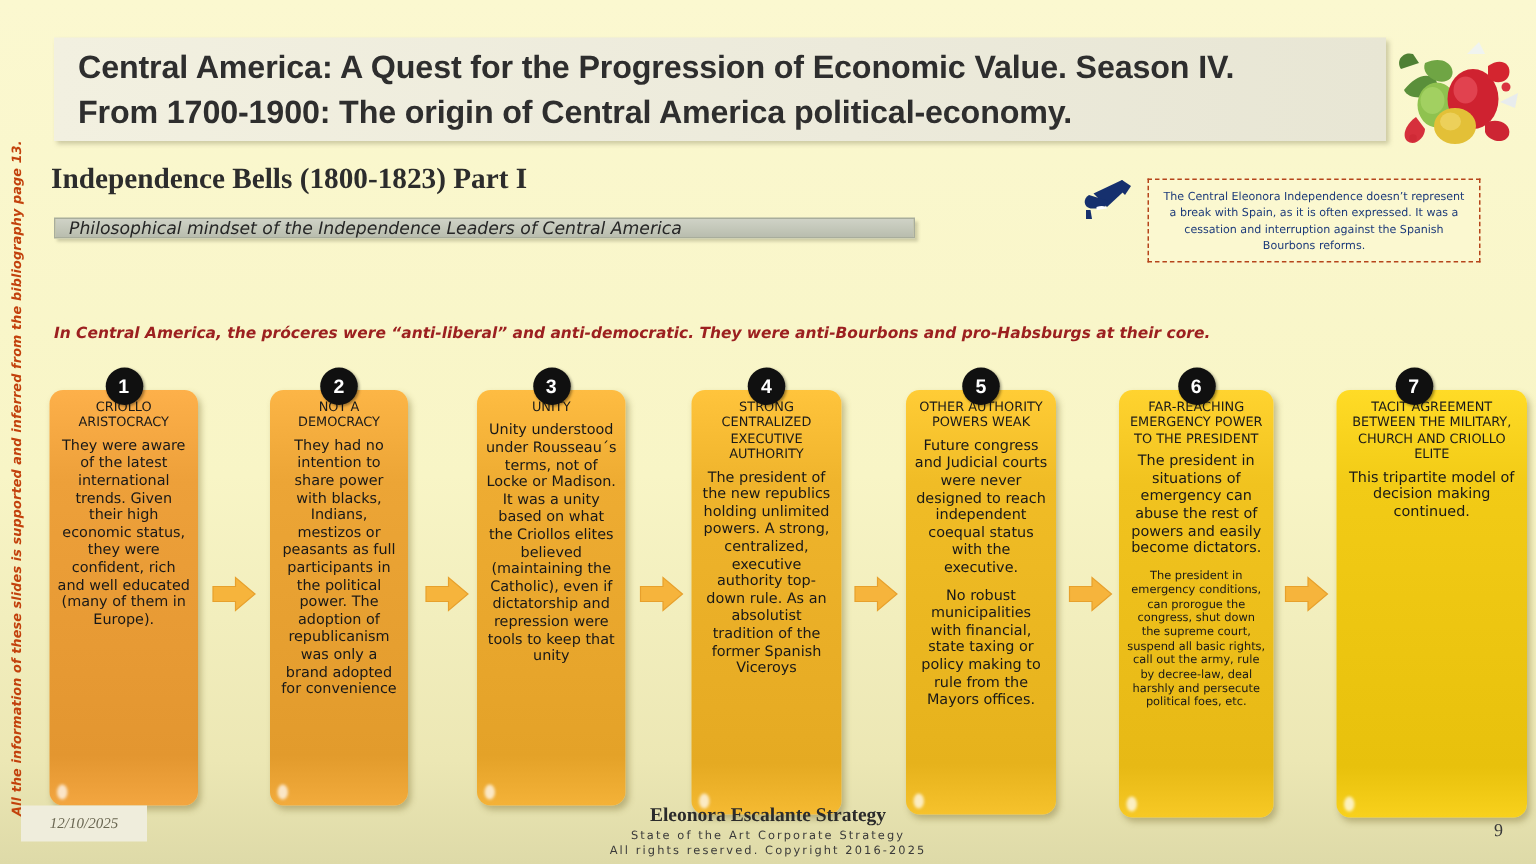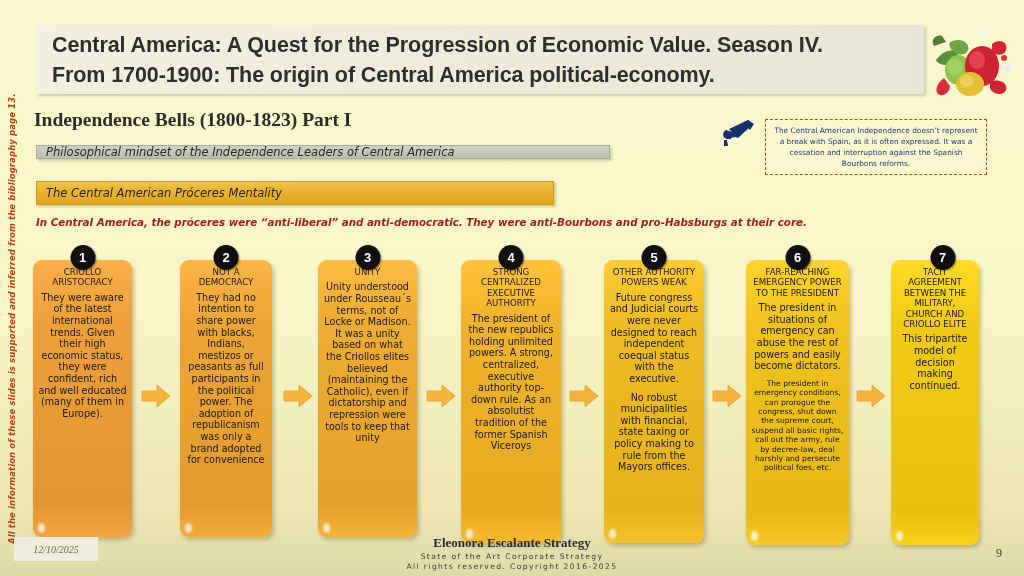--- a/index.html
+++ b/index.html
@@ -220,7 +220,7 @@
   </svg>
 
   <div id="callout">
-    <p>The Central American Independence doesn’t represent a break with Spain, as it is often expressed. It was a cessation and interruption against the Spanish Bourbons reforms.</p>
+    <p>The Central Eleonora Independence doesn’t represent a break with Spain, as it is often expressed. It was a cessation and interruption against the Spanish Bourbons reforms.</p>
   </div>
 
   <div id="row">

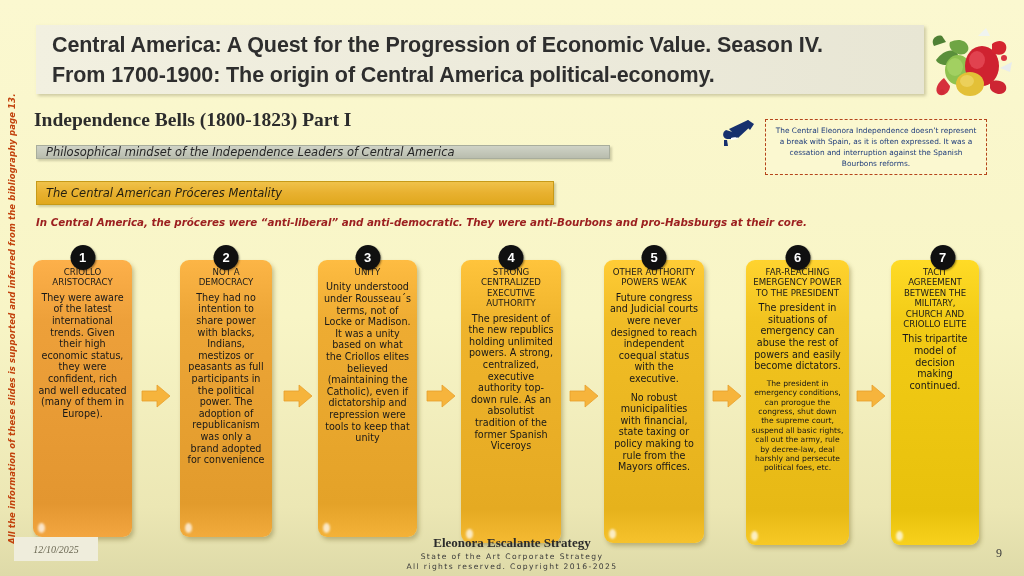--- a/index.html
+++ b/index.html
@@ -203,9 +203,6 @@
     <span>Philosophical mindset of the Independence Leaders of Central America</span>
   </div>
 
-  <div id="gold-bar">
-    <span>The Central American Próceres Mentality</span>
-  </div>
 
   <div id="lead-line">In Central America, the próceres were “anti-liberal” and anti-democratic. They were anti-Bourbons and pro-Habsburgs at their core.</div>
 

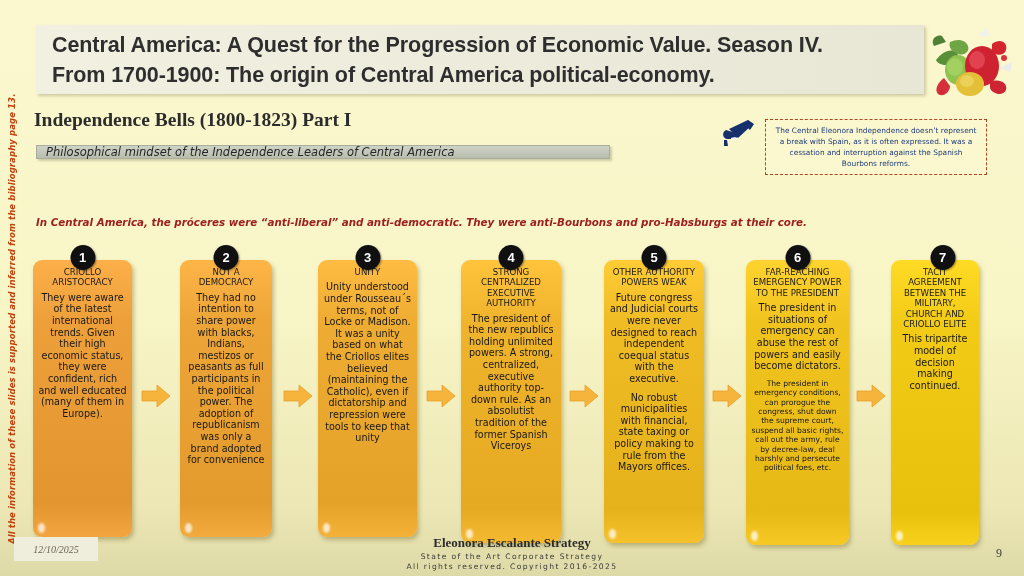--- a/index.html
+++ b/index.html
@@ -267,7 +267,7 @@
       </div>
       <div class="cardwrap" style="left: 891px; width: 103px;">
         <div class="badge">7</div>
-        <div class="card" style="width: 88px; height: 285px; background: linear-gradient(rgb(255, 219, 38) 0%, rgb(242, 203, 22) 22%, rgb(232, 193, 12) 88%, rgb(248, 209, 28) 100%);">
+        <div class="card" style="width: 127px; height: 285px; background: linear-gradient(rgb(255, 219, 38) 0%, rgb(242, 203, 22) 22%, rgb(232, 193, 12) 88%, rgb(248, 209, 28) 100%);">
           <div class="hd">TACIT AGREEMENT BETWEEN THE MILITARY, CHURCH AND CRIOLLO ELITE</div>
           <div class="bd">This tripartite model of decision making continued.</div>
         </div>

